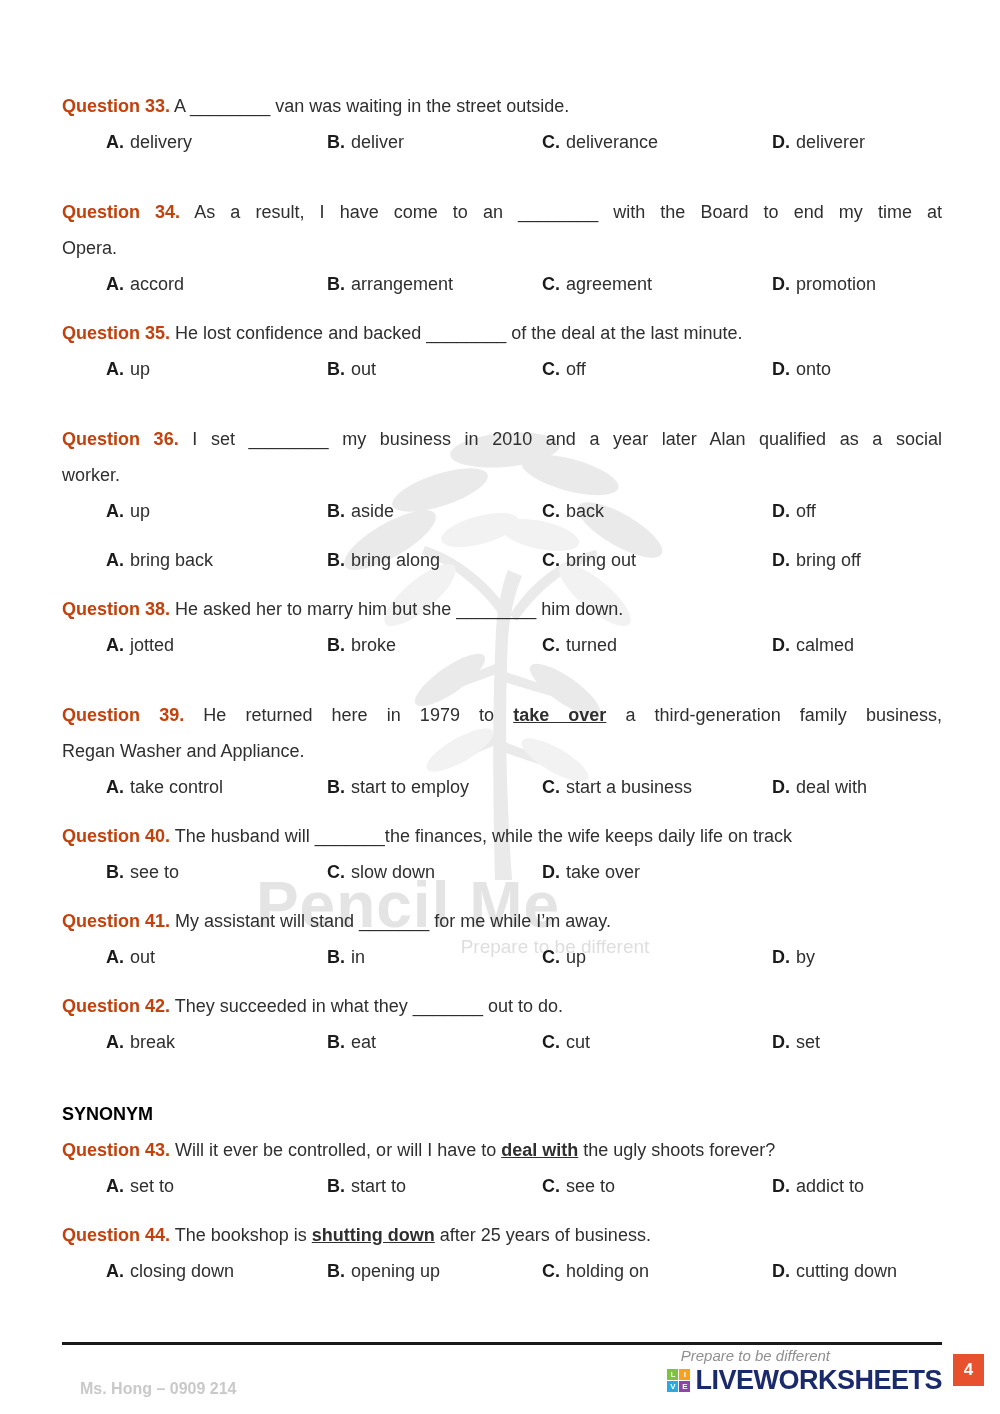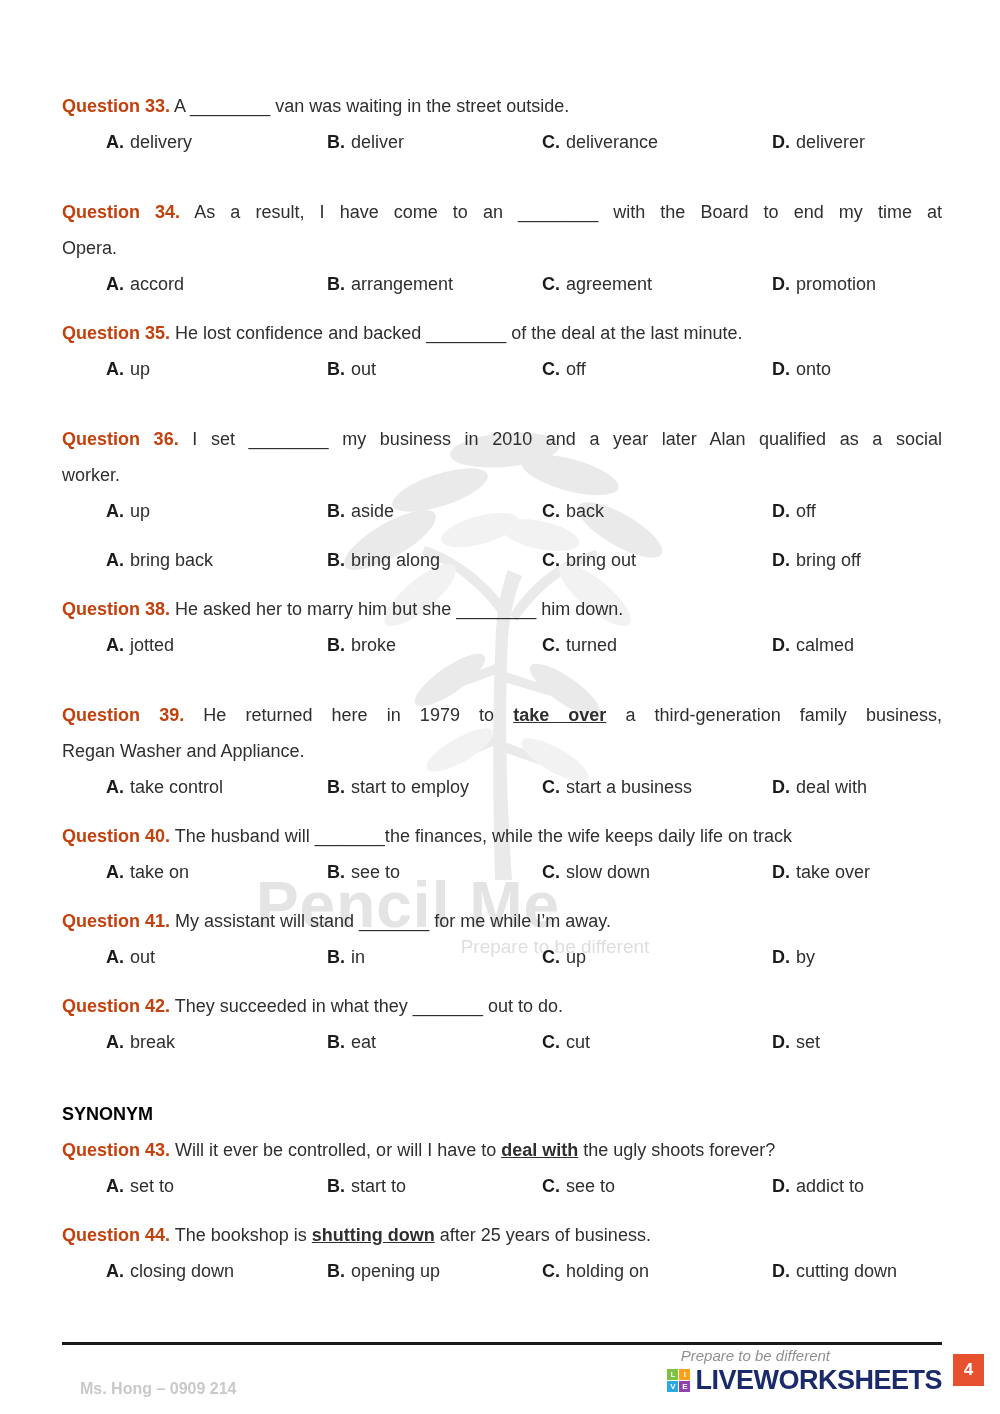--- a/index.html
+++ b/index.html
@@ -219,9 +219,6 @@
         </div>
     <div class="options">
       <div class="option">
-        <span class="opt-letter">A.</span><span class="opt-text">take on</span>
-      </div>
-      <div class="option">
         <span class="opt-letter">B.</span><span class="opt-text">see to</span>
       </div>
       <div class="option">

